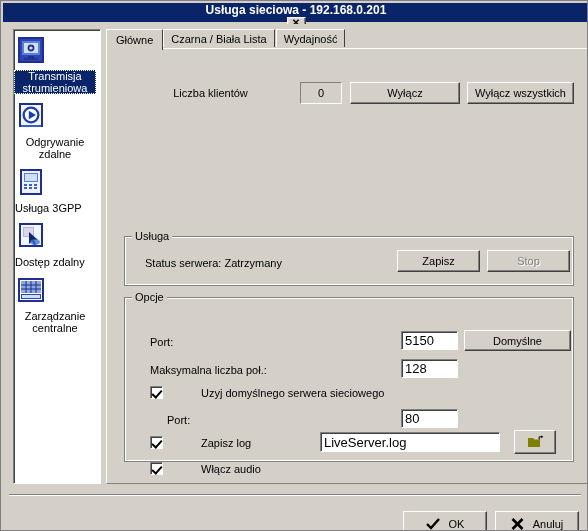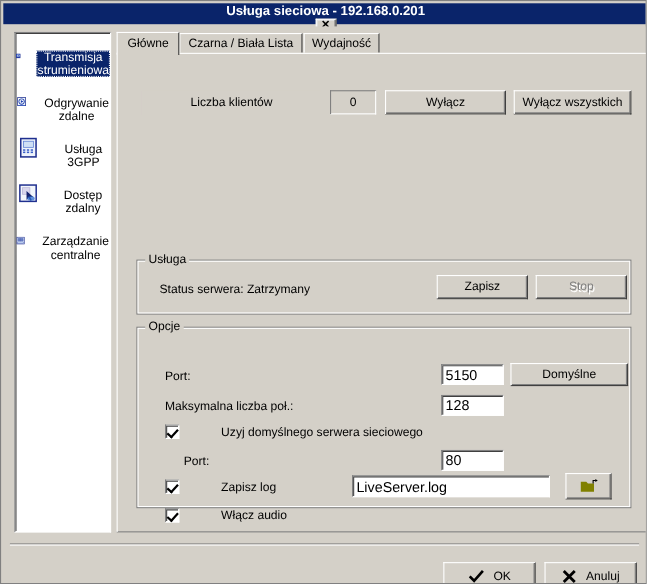--- a/index.html
+++ b/index.html
@@ -121,7 +121,7 @@
     width: 470px;
     height: 20px;
     display: flex;
-    align-items: center;
+    align-items: flex-start;
   }
   .tab {
     height: 18px;

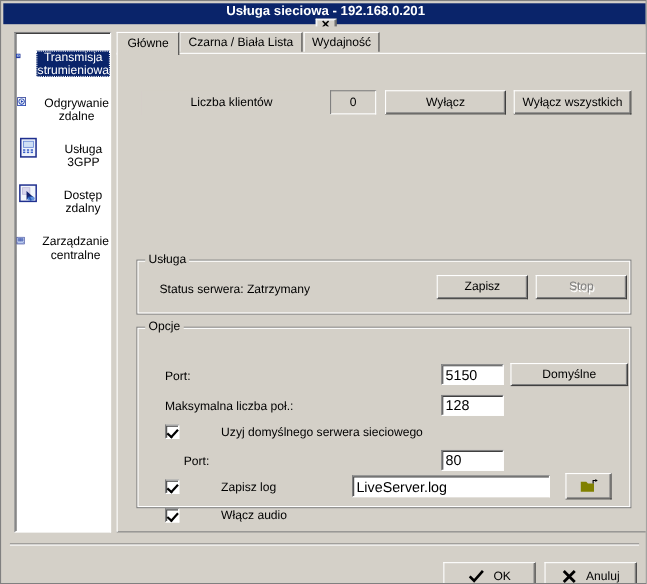--- a/index.html
+++ b/index.html
@@ -87,11 +87,10 @@
   .side-item {
     width: 100%;
     display: flex;
-    flex-direction: row;
-    align-items: flex-end;
+    flex-direction: column;
+    align-items: flex-start;
     margin-bottom: 6px;
     cursor: default;
-    gap: 14px;
   }
   .side-icon {
     width: 34px; height: 34px;

